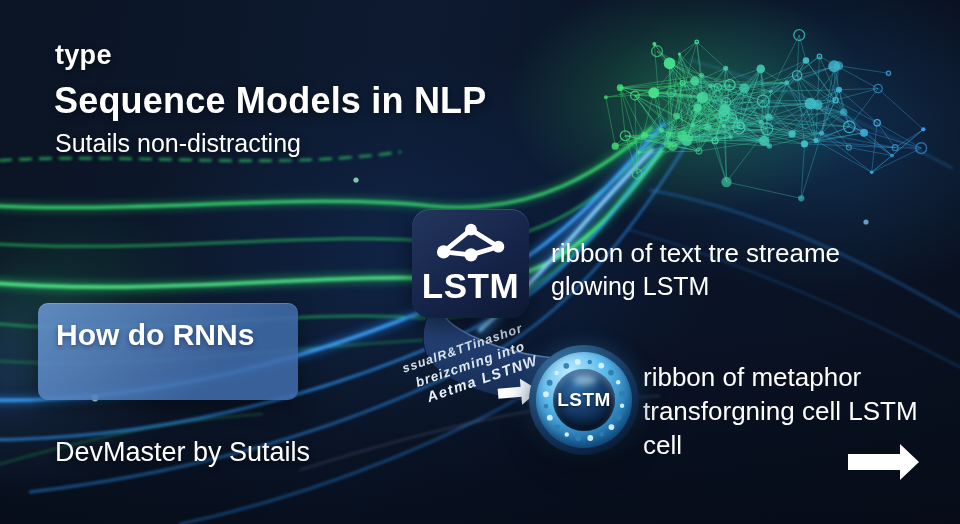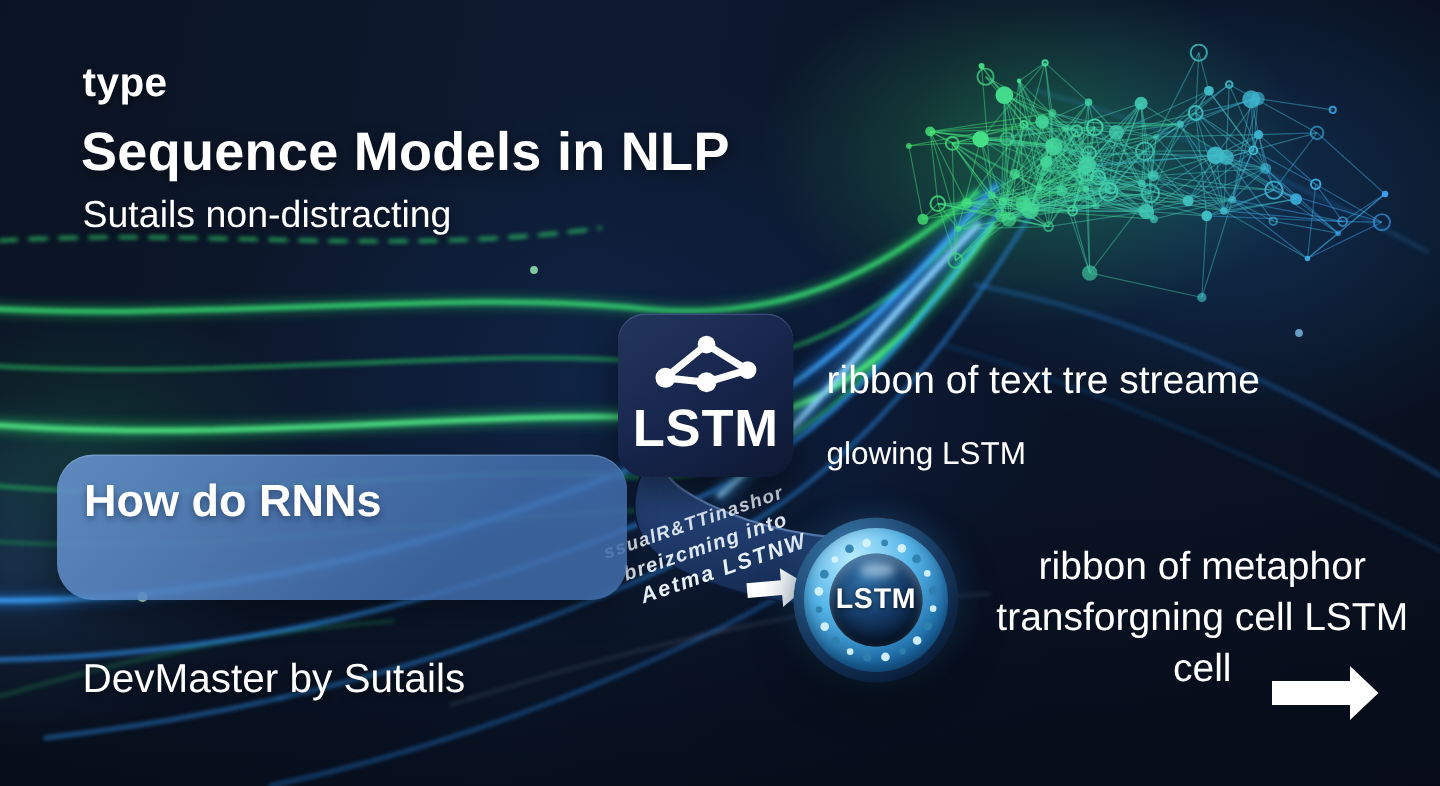--- a/index.html
+++ b/index.html
@@ -33,7 +33,7 @@
 
   .badge-caption{left:551px;top:240px;line-height:1;z-index:6;}
   .badge-caption .l1{font-size:26px;font-weight:400;display:block;}
-  .badge-caption .l2{font-size:21px;font-weight:400;display:block;margin-top:26px;}
+  .badge-caption .l2{font-size:25px;font-weight:400;display:block;margin-top:8px;}
 
   .question{
     left:38px;top:303px;width:380px;height:97px;border-radius:24px;z-index:6;

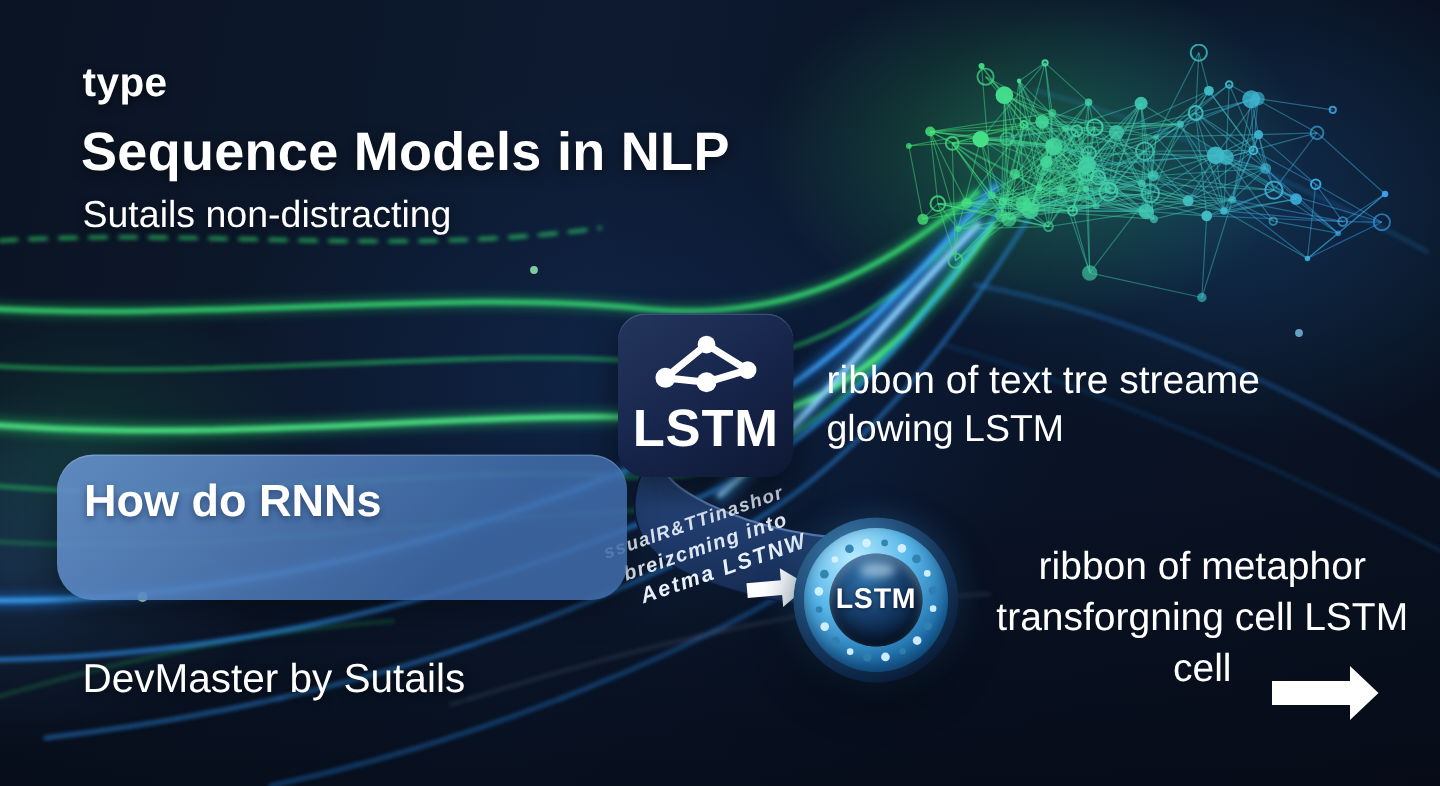--- a/index.html
+++ b/index.html
@@ -36,7 +36,7 @@
   .badge-caption .l2{font-size:25px;font-weight:400;display:block;margin-top:8px;}
 
   .question{
-    left:38px;top:303px;width:380px;height:97px;border-radius:24px;z-index:6;
+    left:38px;top:303px;width:260px;height:97px;border-radius:10px;z-index:6;
     background:linear-gradient(135deg,rgba(101,145,202,.92) 0%,rgba(64,107,168,.88) 70%);
     box-shadow:0 8px 20px rgba(0,0,0,.35), inset 0 1px 0 rgba(255,255,255,.18);
     padding:13px 0 0 18px;box-sizing:border-box;

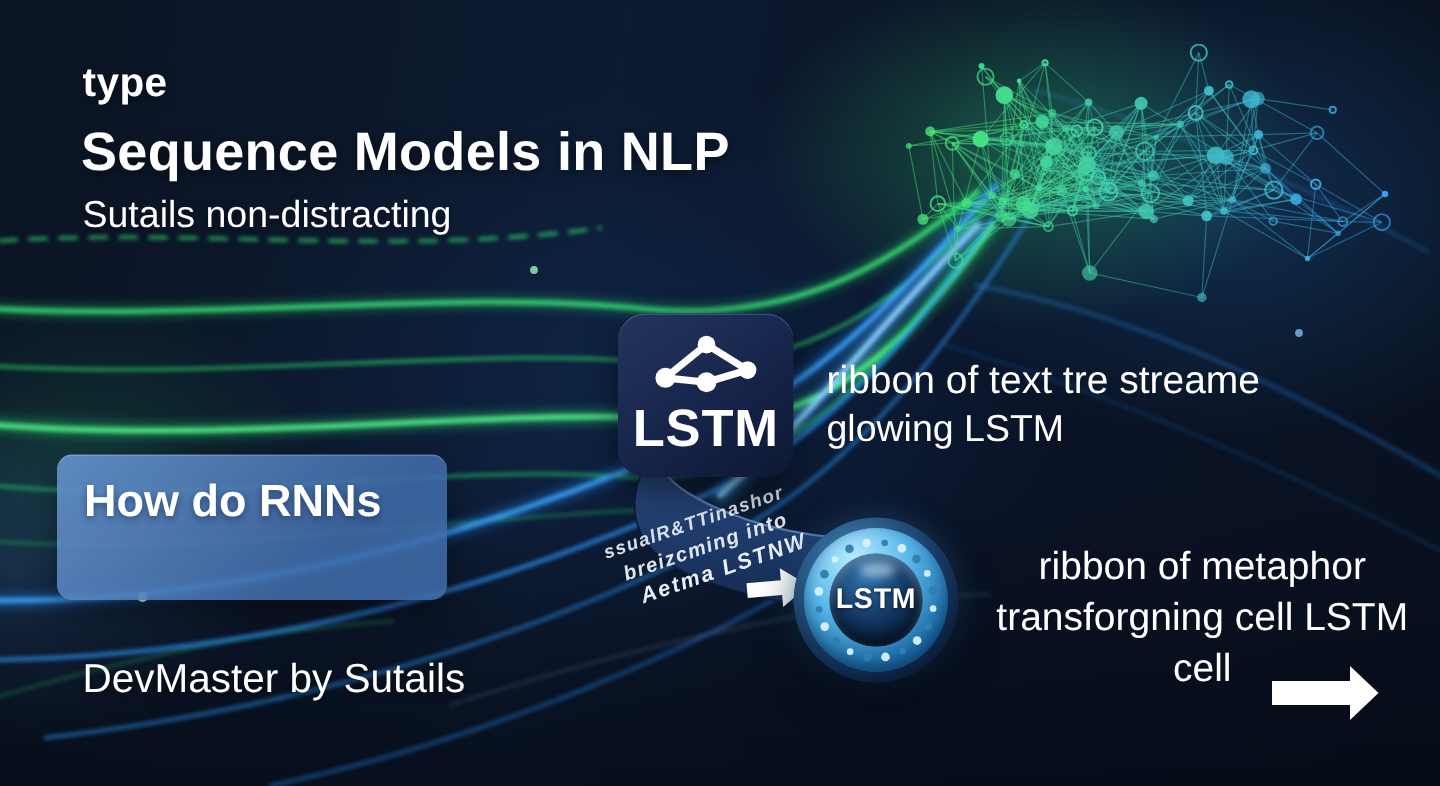--- a/index.html
+++ b/index.html
@@ -58,7 +58,7 @@
   .cell-label{font-size:19px;font-weight:bold;letter-spacing:.5px;text-shadow:0 1px 3px rgba(0,0,0,.6);}
   svg.beads{position:absolute;left:0;top:0;}
 
-  .cell-caption{left:643px;top:360px;line-height:34px;font-size:26px;font-weight:400;z-index:6;text-align:center;}
+  .cell-caption{left:643px;top:360px;line-height:34px;font-size:26px;font-weight:400;z-index:6;}
   .footer{left:55px;top:437px;font-size:27px;font-weight:400;z-index:6;text-shadow:0 2px 6px rgba(0,0,0,.5);}
   .big-arrow{left:846px;top:439px;z-index:6;}
 </style>

